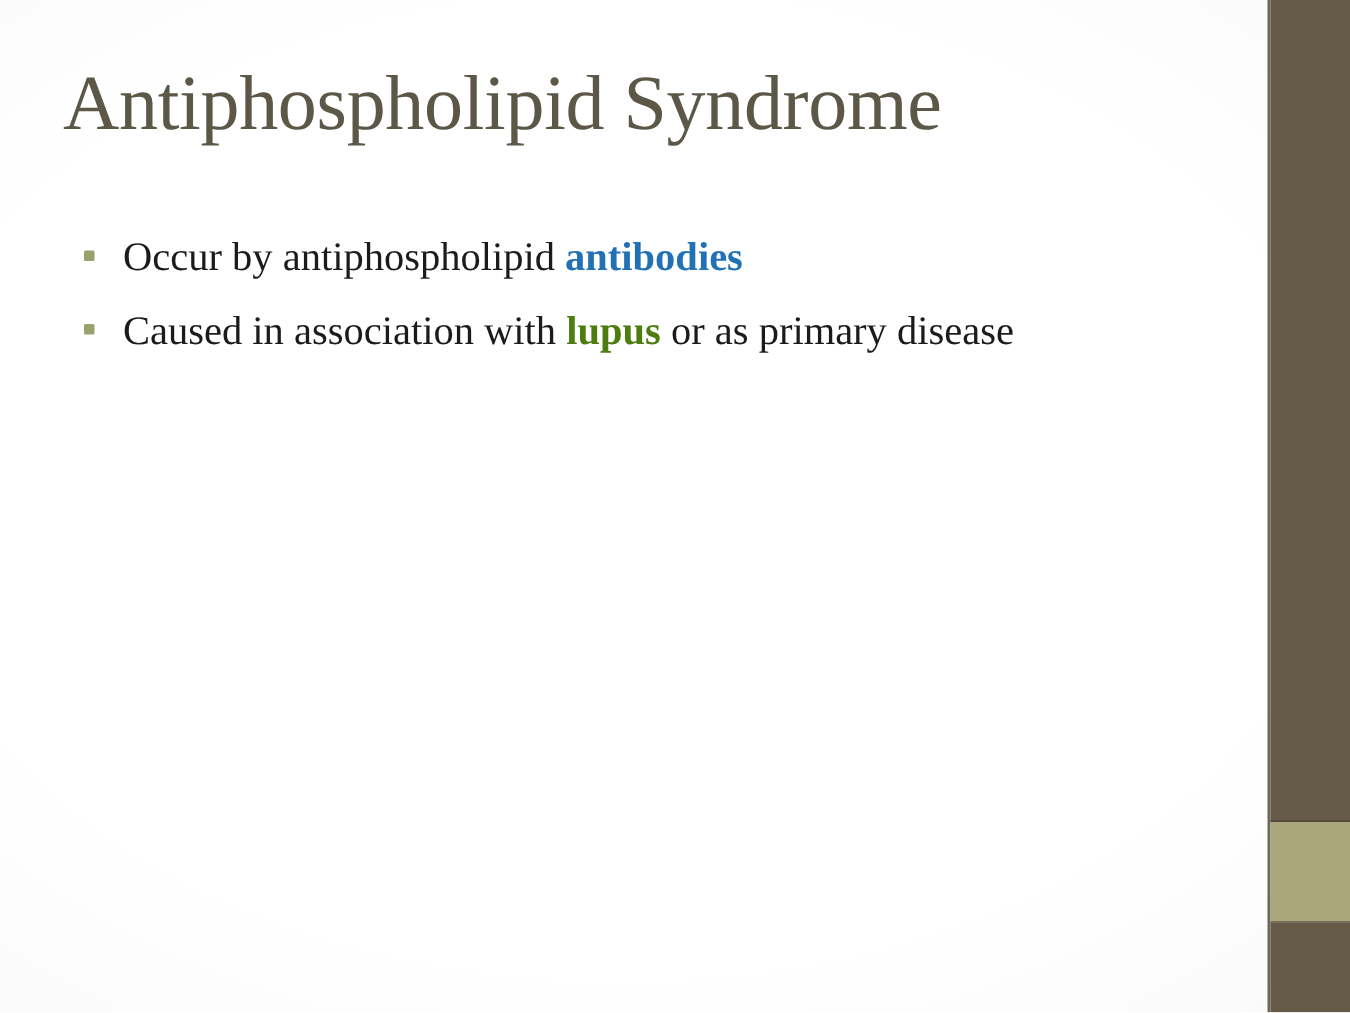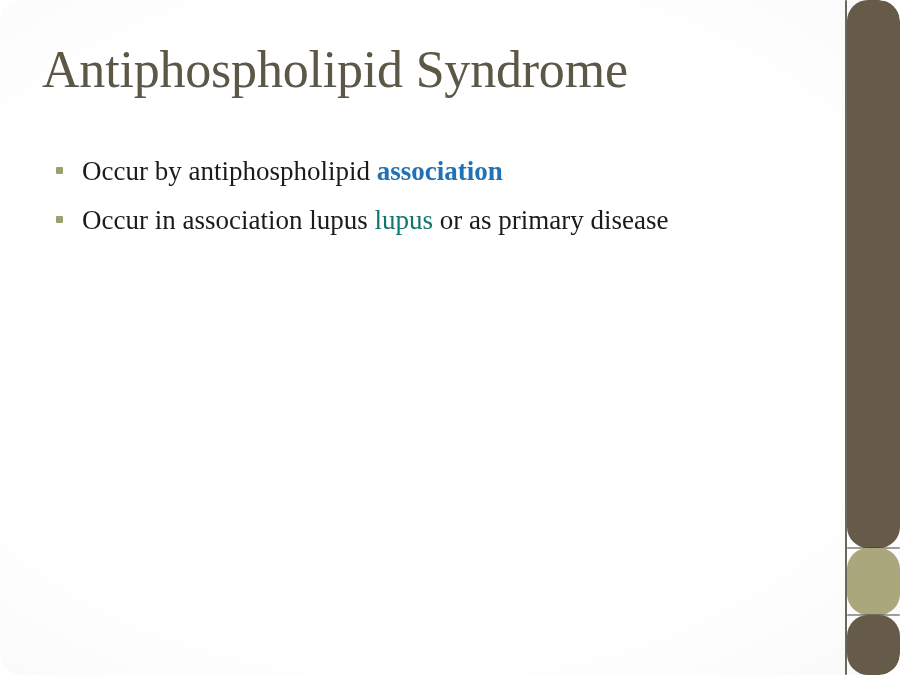--- a/index.html
+++ b/index.html
@@ -3,7 +3,7 @@
 <meta charset="utf-8">
 <title>Antiphospholipid Syndrome</title>
 <style>
-  * { margin:0; padding:0; box-sizing:border-box;border-radius:21px; }
+  * { margin:0; padding:0; box-sizing:border-box; }
 
   html, body {
     width:900px; height:675px;

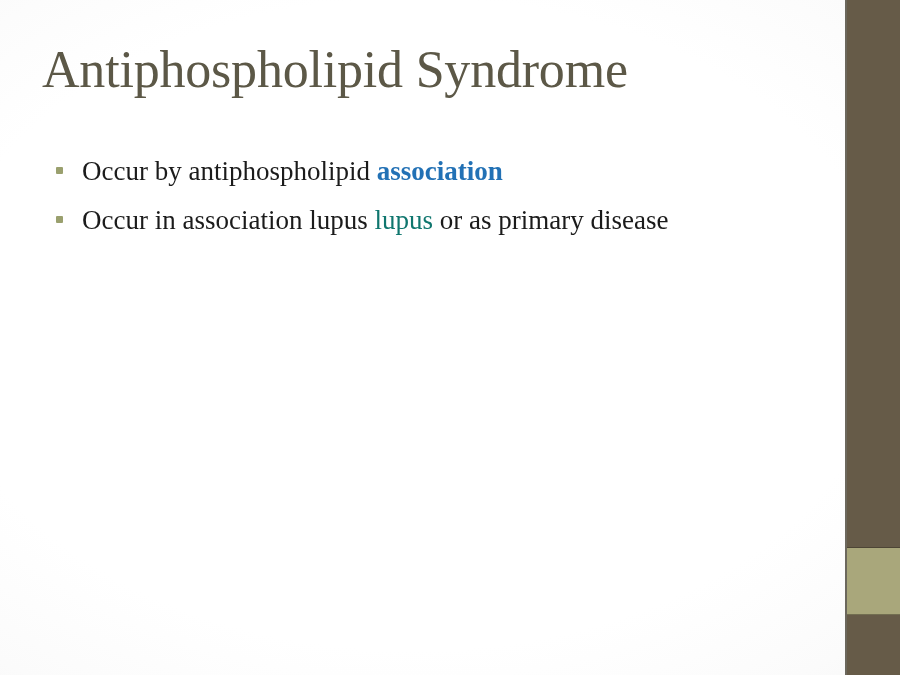--- a/index.html
+++ b/index.html
@@ -129,7 +129,7 @@
 
       <li class="bullet-item">
         <span class="bullet-marker"></span>
-        <span>Occur by antiphospholipid </span><span class="em-blue">association</span><span></span>
+        <span>Occur by antiphospholipid </span><span class="em-blue">antibodies</span><span></span>
       </li>
 
       <li class="bullet-item">

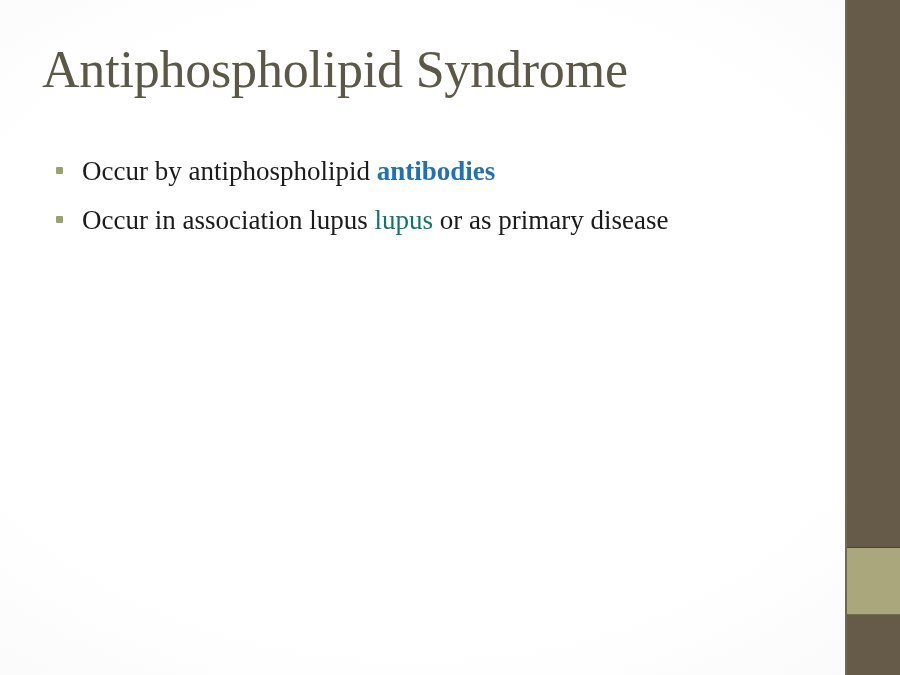--- a/index.html
+++ b/index.html
@@ -134,7 +134,7 @@
 
       <li class="bullet-item">
         <span class="bullet-marker"></span>
-        <span>Occur in association lupus </span><span class="em-red">lupus</span><span> or as primary disease</span>
+        <span>Caused in association with </span><span class="em-red">lupus</span><span> or as primary disease</span>
       </li>
 
     </ul>

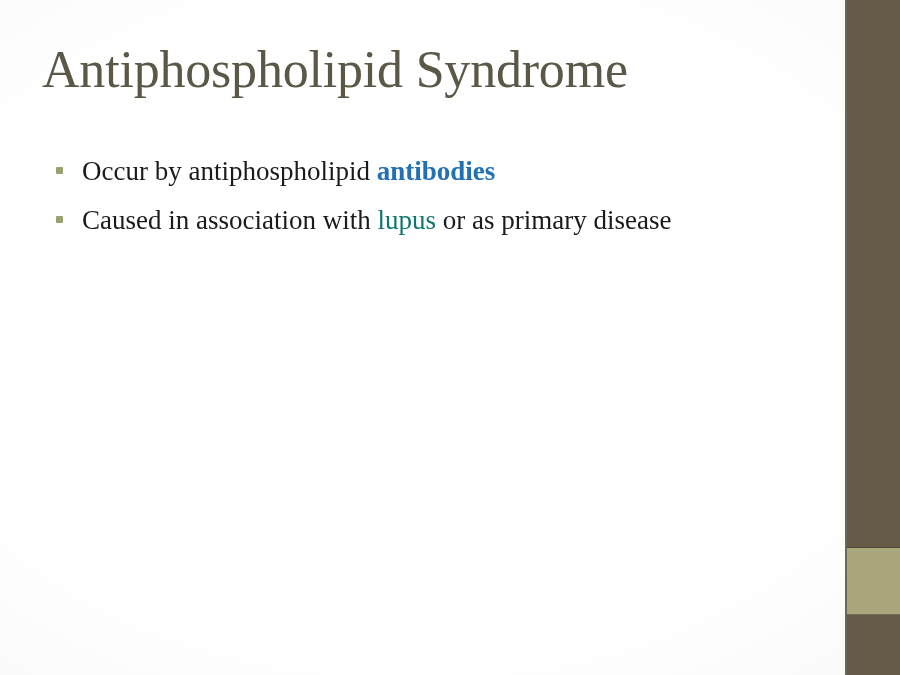--- a/index.html
+++ b/index.html
@@ -85,7 +85,7 @@
     border-radius:1px;
   }
   .em-blue   { color:#2271b5; font-weight:700; }
-  .em-red    { color:#0f766e; font-weight:400; }
+  .em-red    { color:#4d7c0f; font-weight:700; }
 
   
   #side-decoration {

